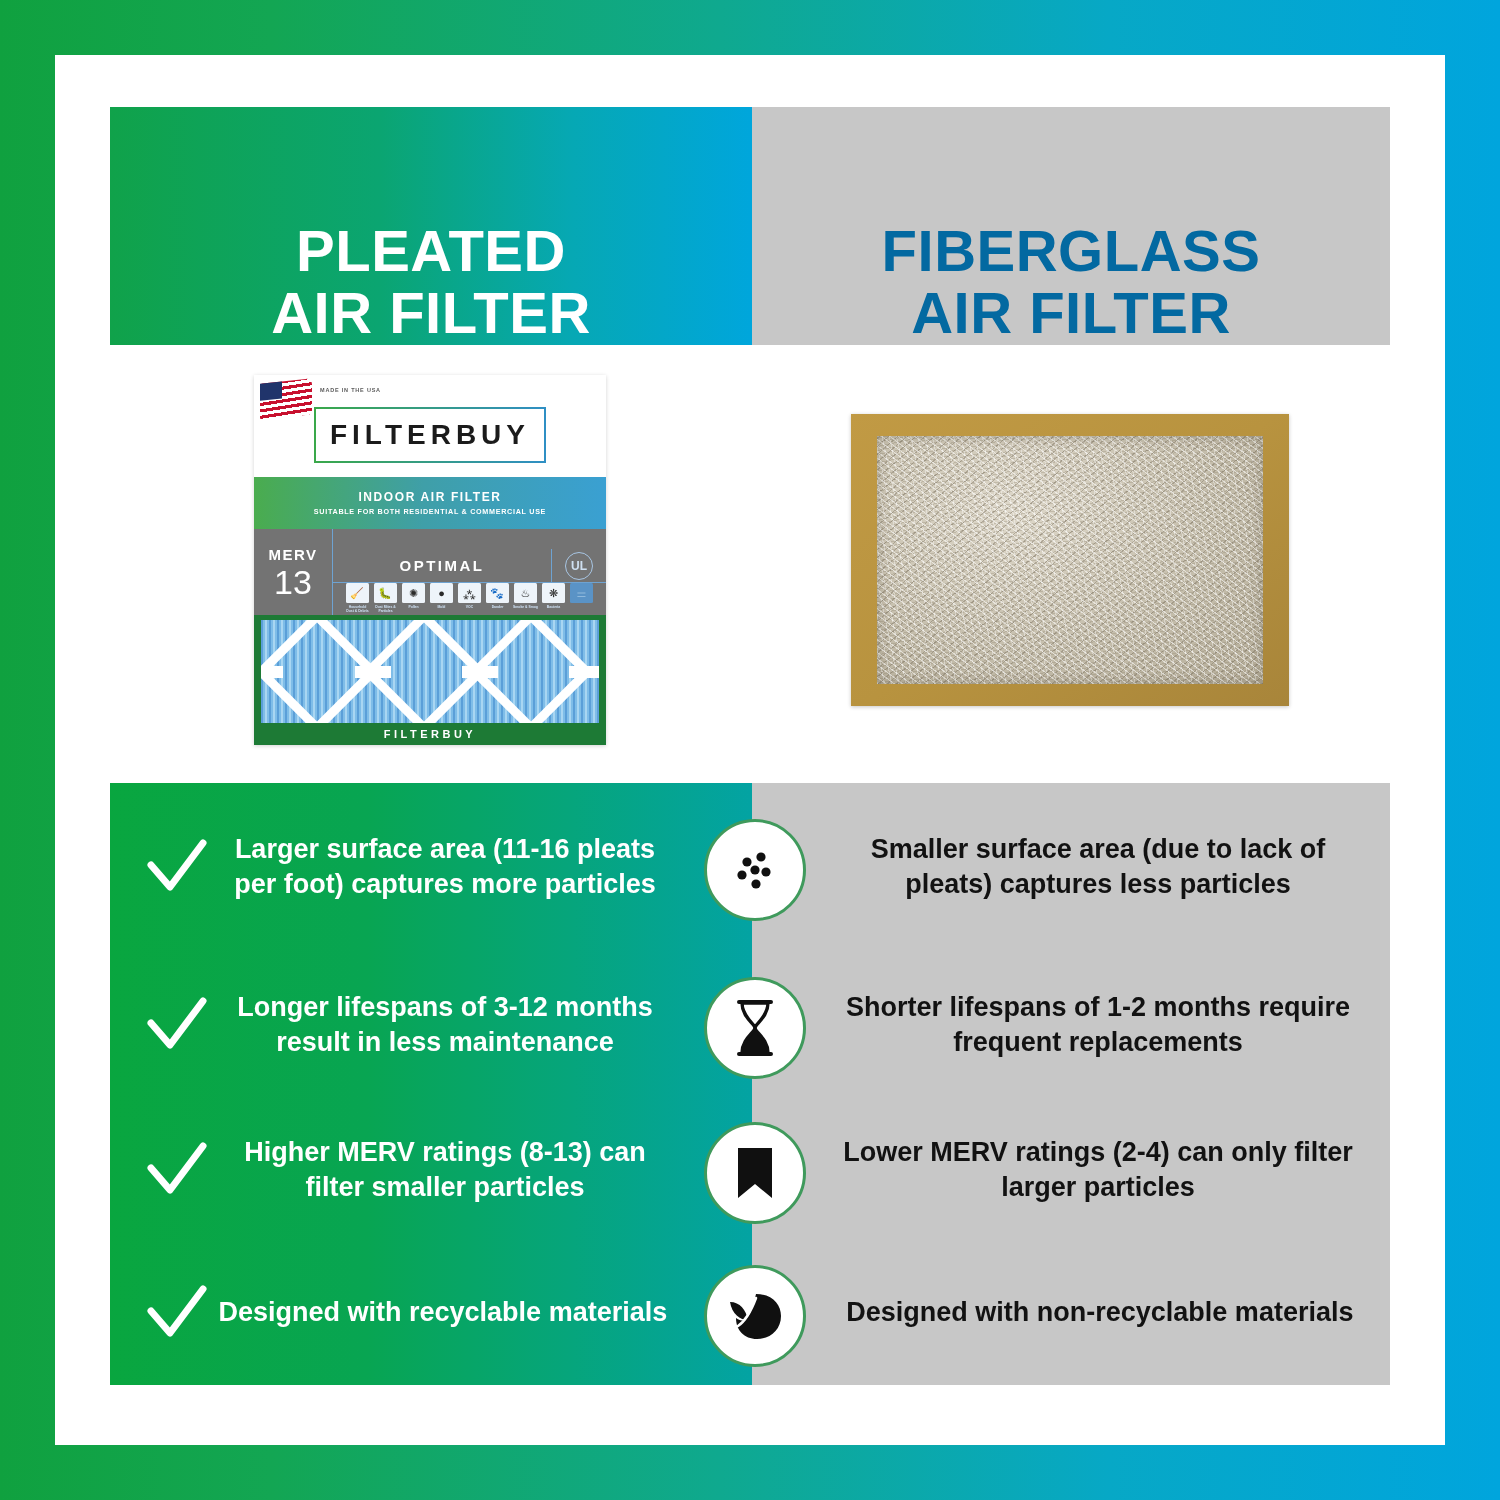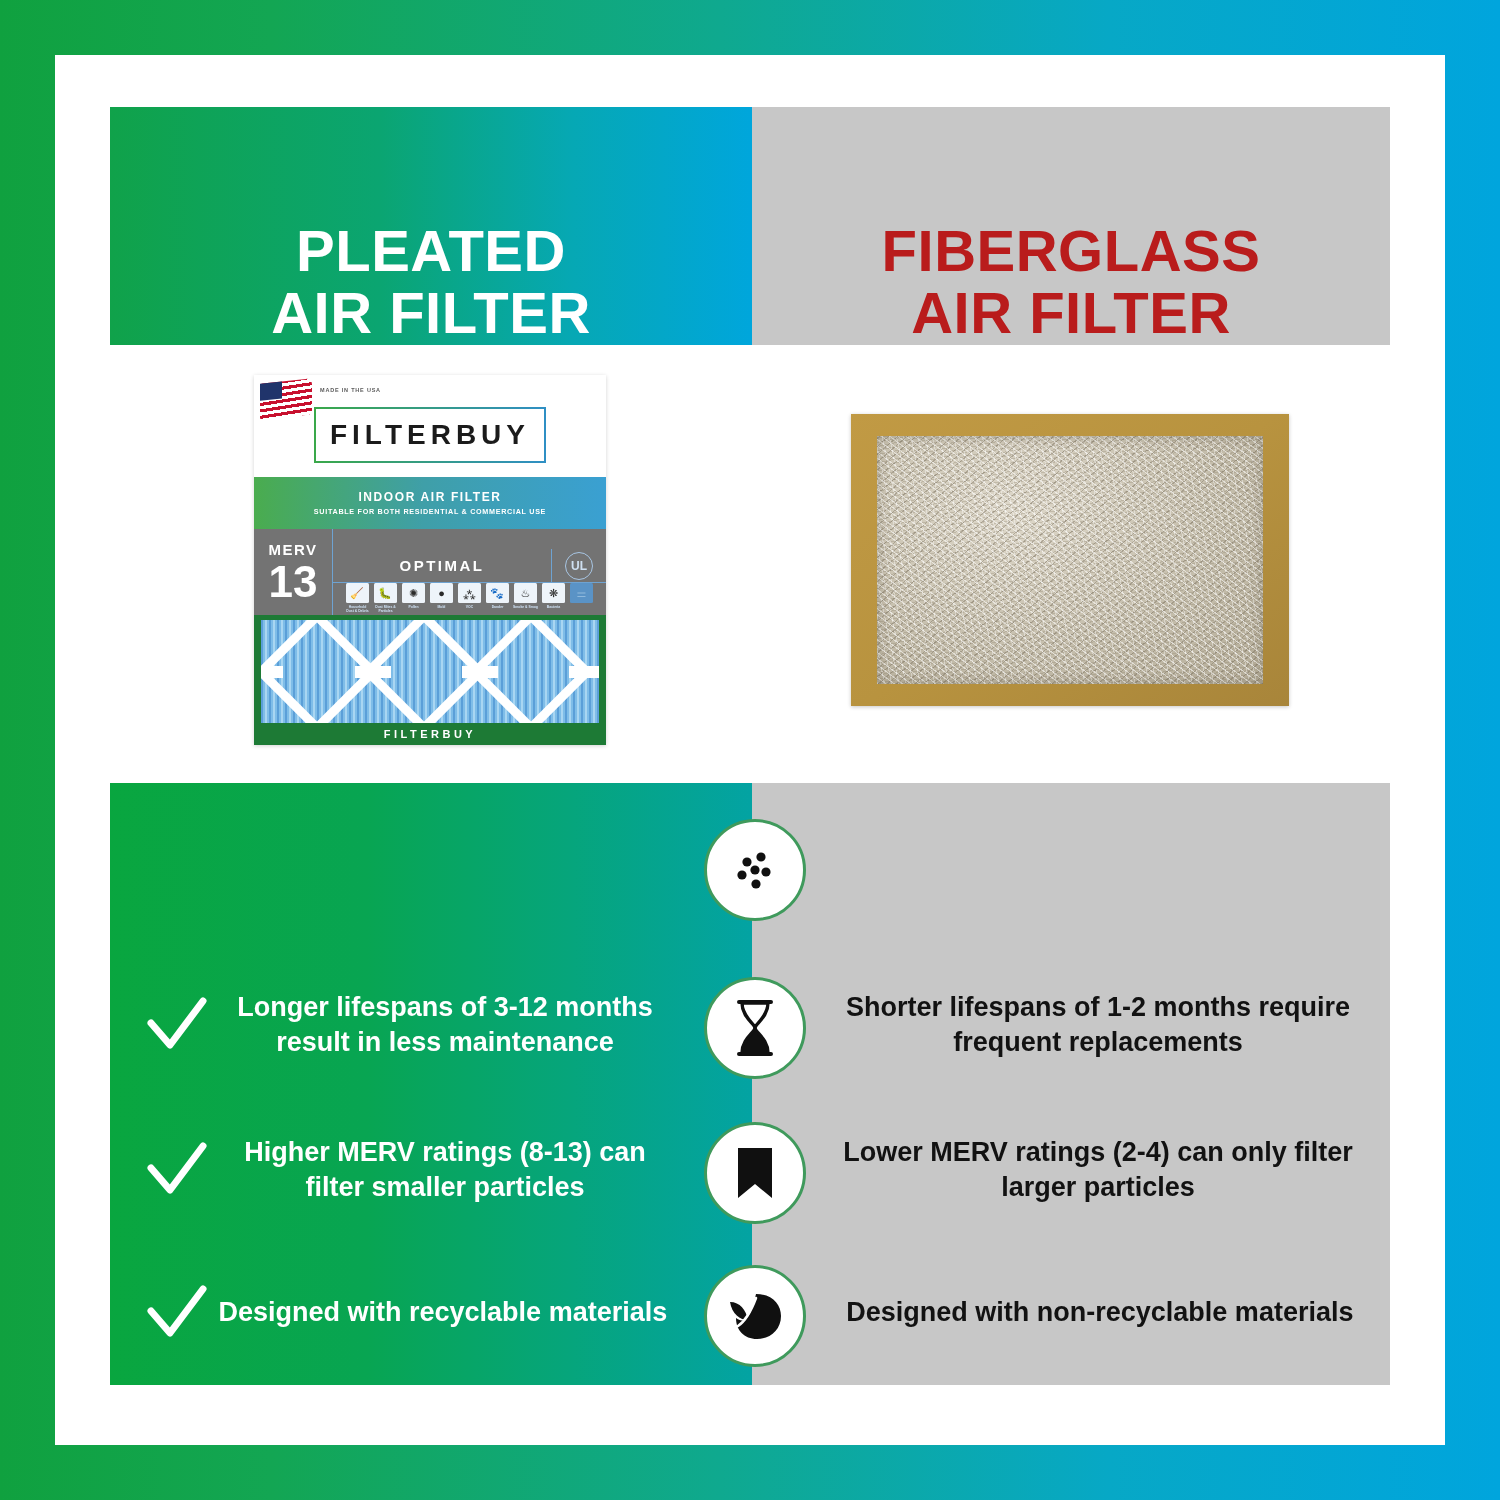--- a/index.html
+++ b/index.html
@@ -58,7 +58,7 @@
     letter-spacing: 0.5px;
   }
   #hdr-left .hdr-title { color: #ffffff; }
-  #hdr-right .hdr-title { color: #b91c1c; margin-top: 16px; }
+  #hdr-right .hdr-title { color: #0369a1; margin-top: 16px; }
 
   
   #product-band {

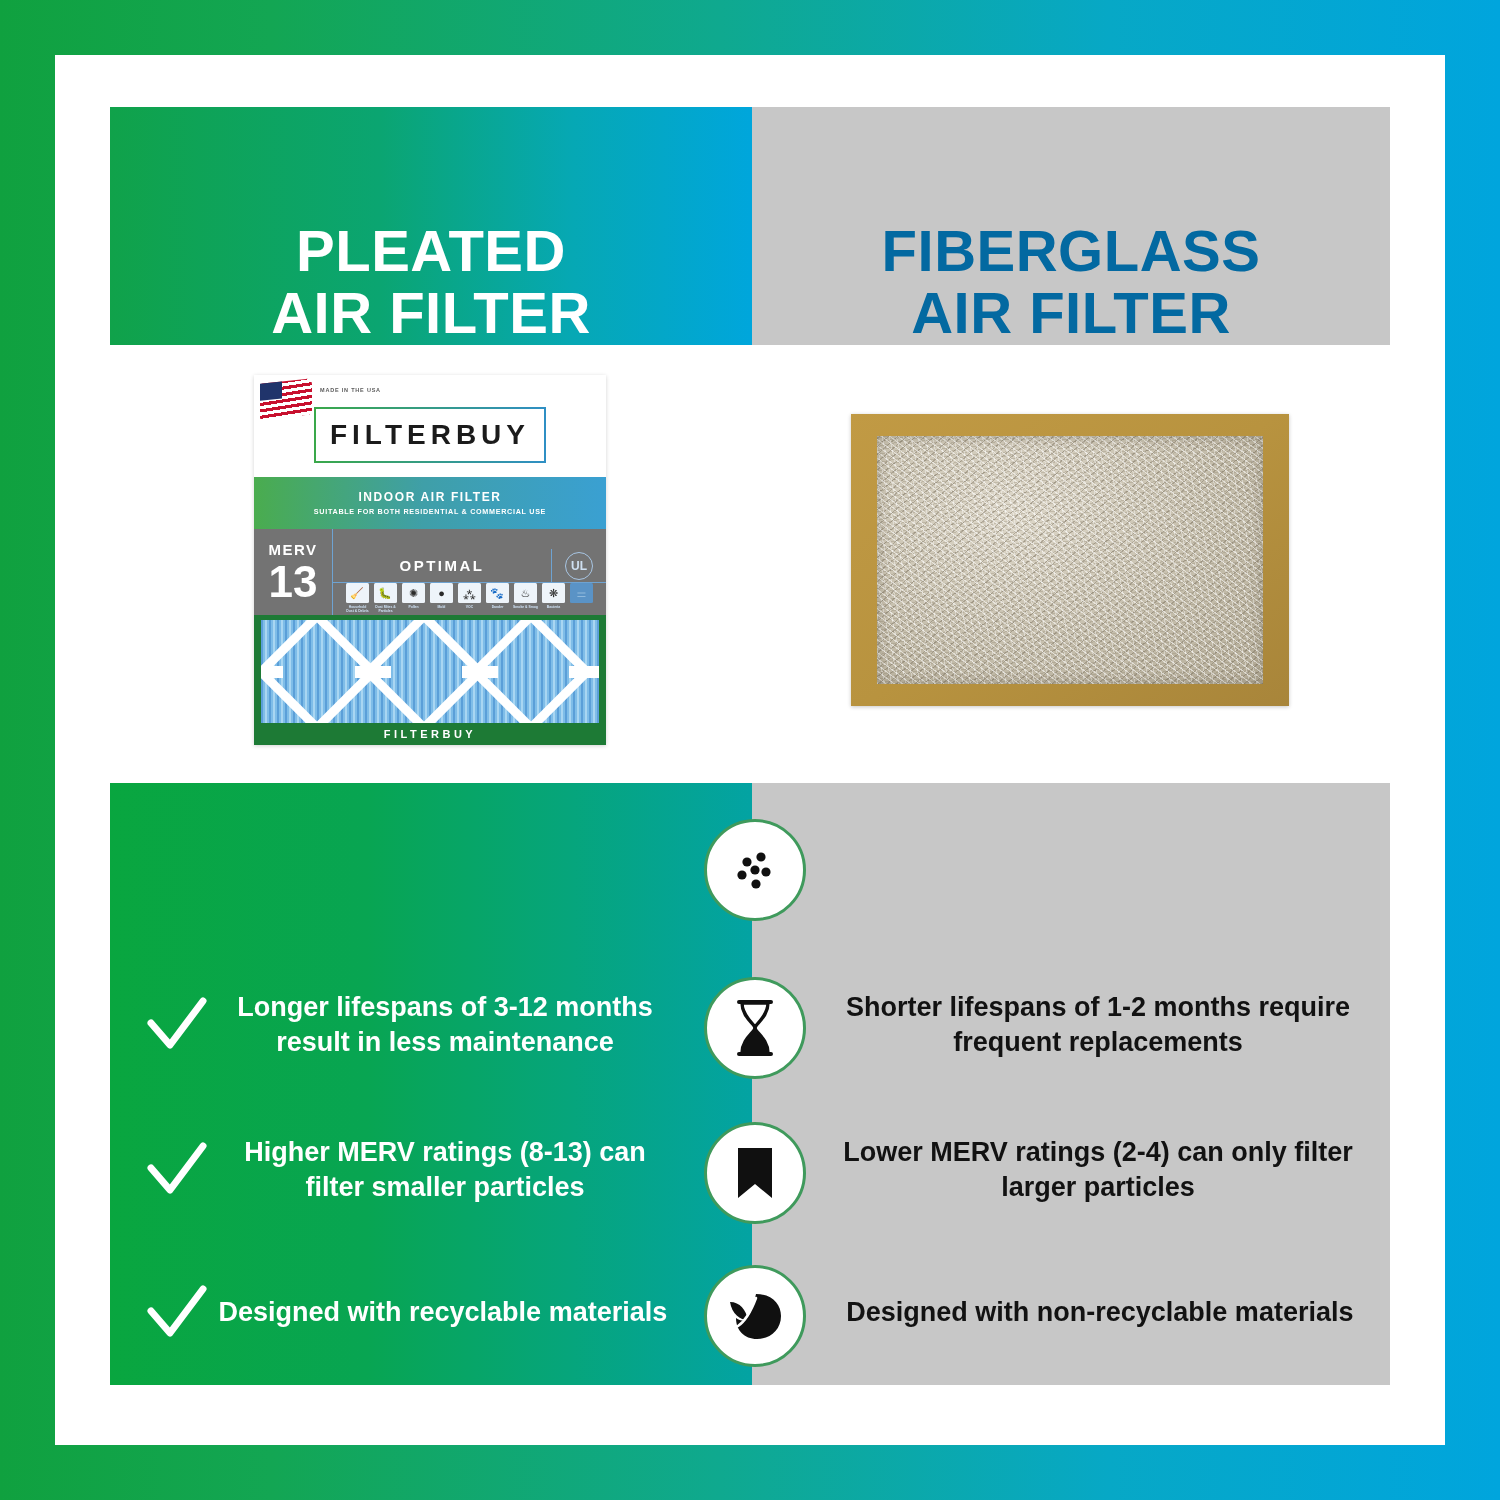--- a/index.html
+++ b/index.html
@@ -156,7 +156,7 @@
     justify-content: center;
   }
   #merv-label { font-size: 15px; font-weight: 700; letter-spacing: 1.5px; }
-  #merv-value { font-size: 44px; font-weight: 700; line-height: 1; margin-top: 2px; }
+  #merv-value { font-size: 34px; font-weight: 400; line-height: 1; margin-top: 2px; }
   #merv-right { flex: 1; display: flex; flex-direction: column; }
   #opt-row { height: 38px; display: flex; border-bottom: 1.5px solid #6ea3d2; margin-top: 20px; }
   #opt-name {

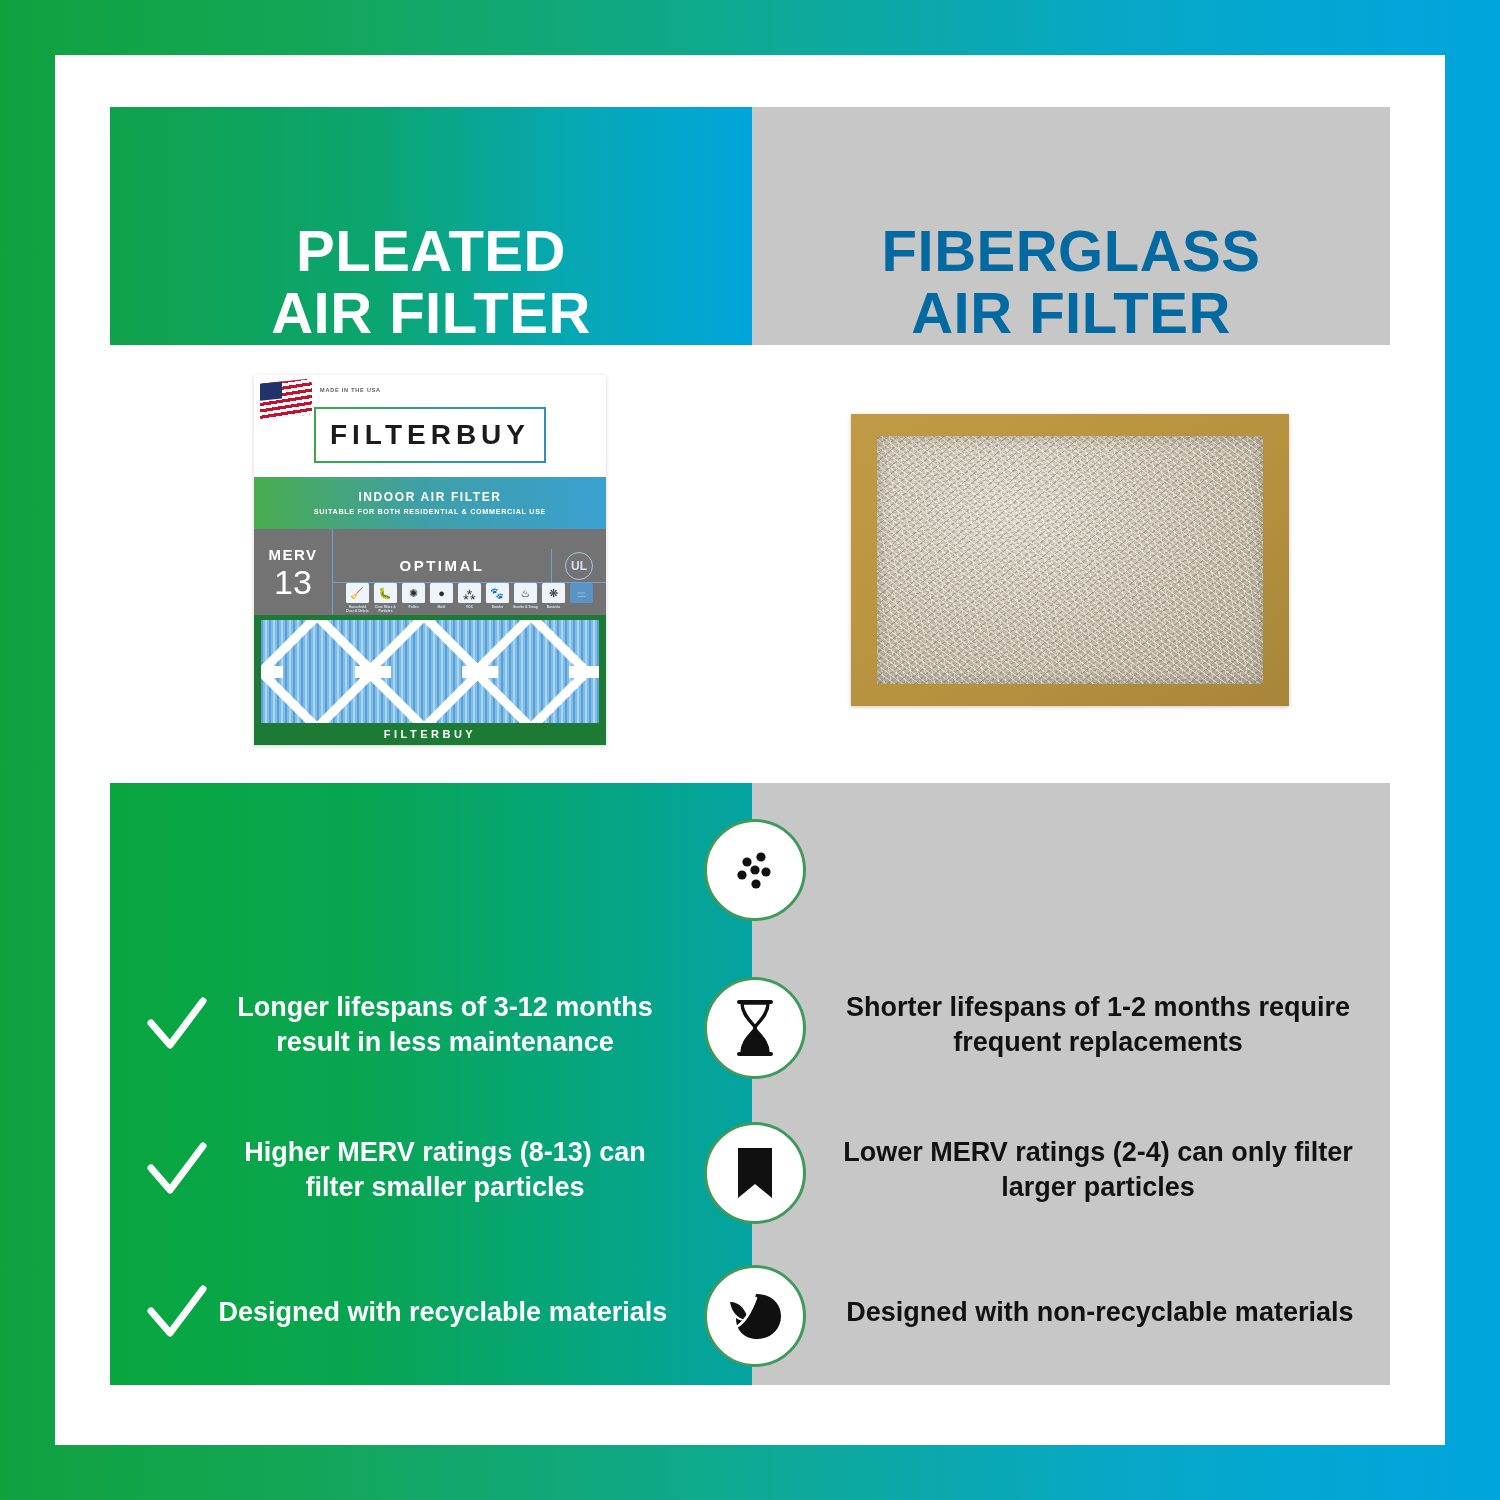--- a/index.html
+++ b/index.html
@@ -503,6 +503,19 @@
     <div id="bg-left"></div>
     <div id="bg-right"></div>
 
+    <div class="crow" id="row0">
+      <div class="cell-left">
+        <div class="check">
+          <svg width="62" height="60" viewBox="0 0 62 60">
+              <path d="M5 28 L24 50 L57 6" stroke="#ffffff" stroke-width="7" fill="none" stroke-linecap="round" stroke-linejoin="round"></path>
+            </svg>
+        </div>
+        <div class="txt-left">Larger surface area (11-16 pleats per foot) captures more particles</div>
+      </div>
+      <div class="cell-right">
+        <div class="txt-right">Smaller surface area (due to lack of pleats) captures less particles</div>
+      </div>
+    </div>
 
     <div class="crow" id="row1">
       <div class="cell-left">

